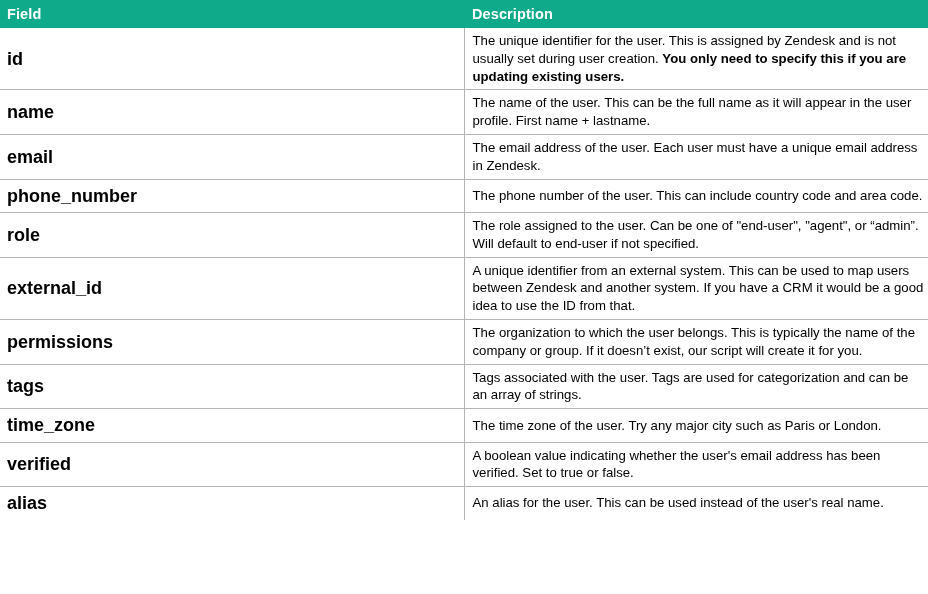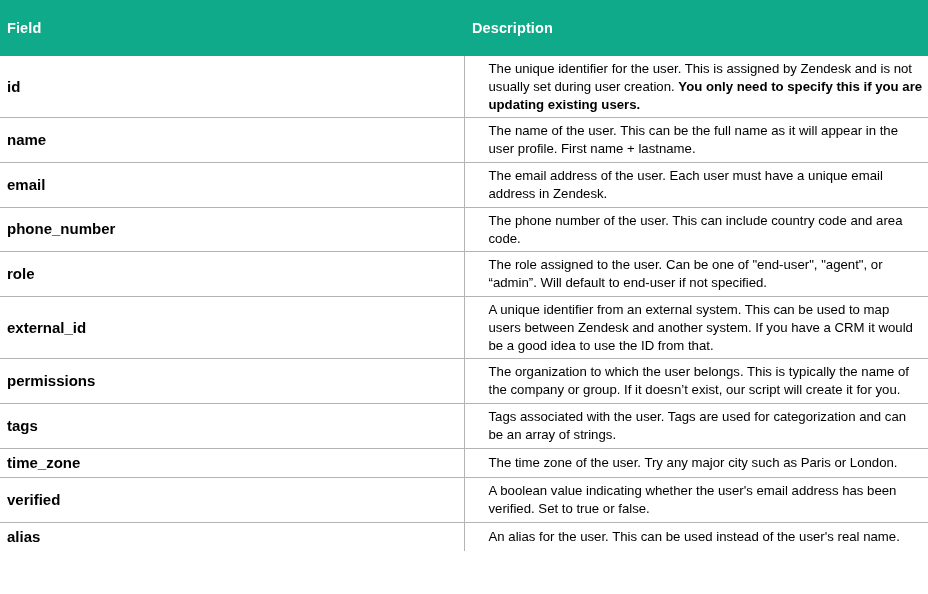--- a/index.html
+++ b/index.html
@@ -30,7 +30,7 @@
     font-weight: bold;
     text-align: left;
     vertical-align: middle;
-    height: 56px;
+    height: 28px;
     padding: 0 0 0 7px;
     border: none;
     letter-spacing: 0.1px;

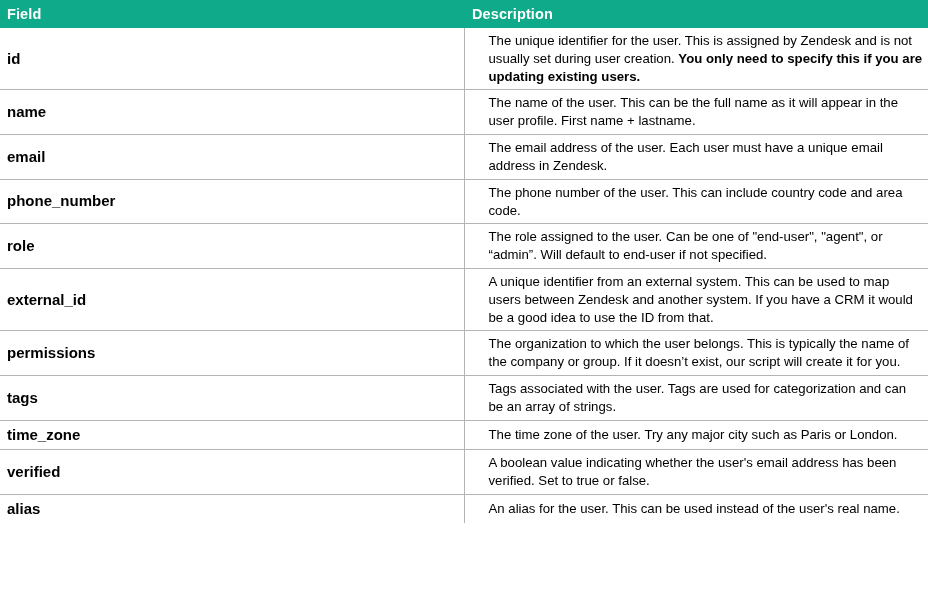--- a/index.html
+++ b/index.html
@@ -58,7 +58,7 @@
   }
   #fields-table tbody td.cell-desc {
     border-right: none;
-    padding-left: 24px;
+    padding-left: 8px;
     padding-right: 4px;
   }
   #fields-table tbody tr:last-child td {

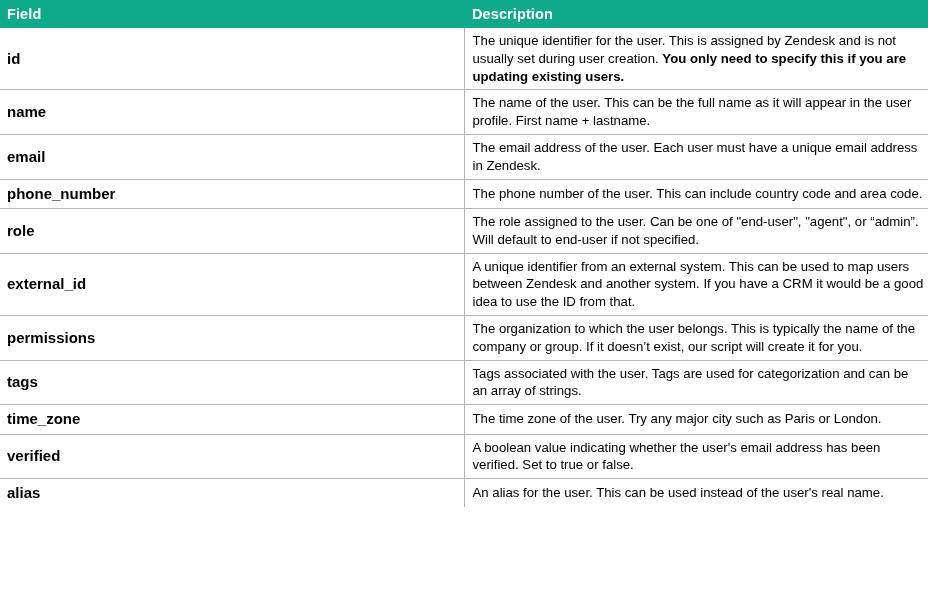--- a/index.html
+++ b/index.html
@@ -52,7 +52,7 @@
   }
   #fields-table tbody td.cell-field {
     font-weight: bold;
-    font-size: 15px;
+    font-size: 18px;
     white-space: nowrap;
     width: 161px;
   }

